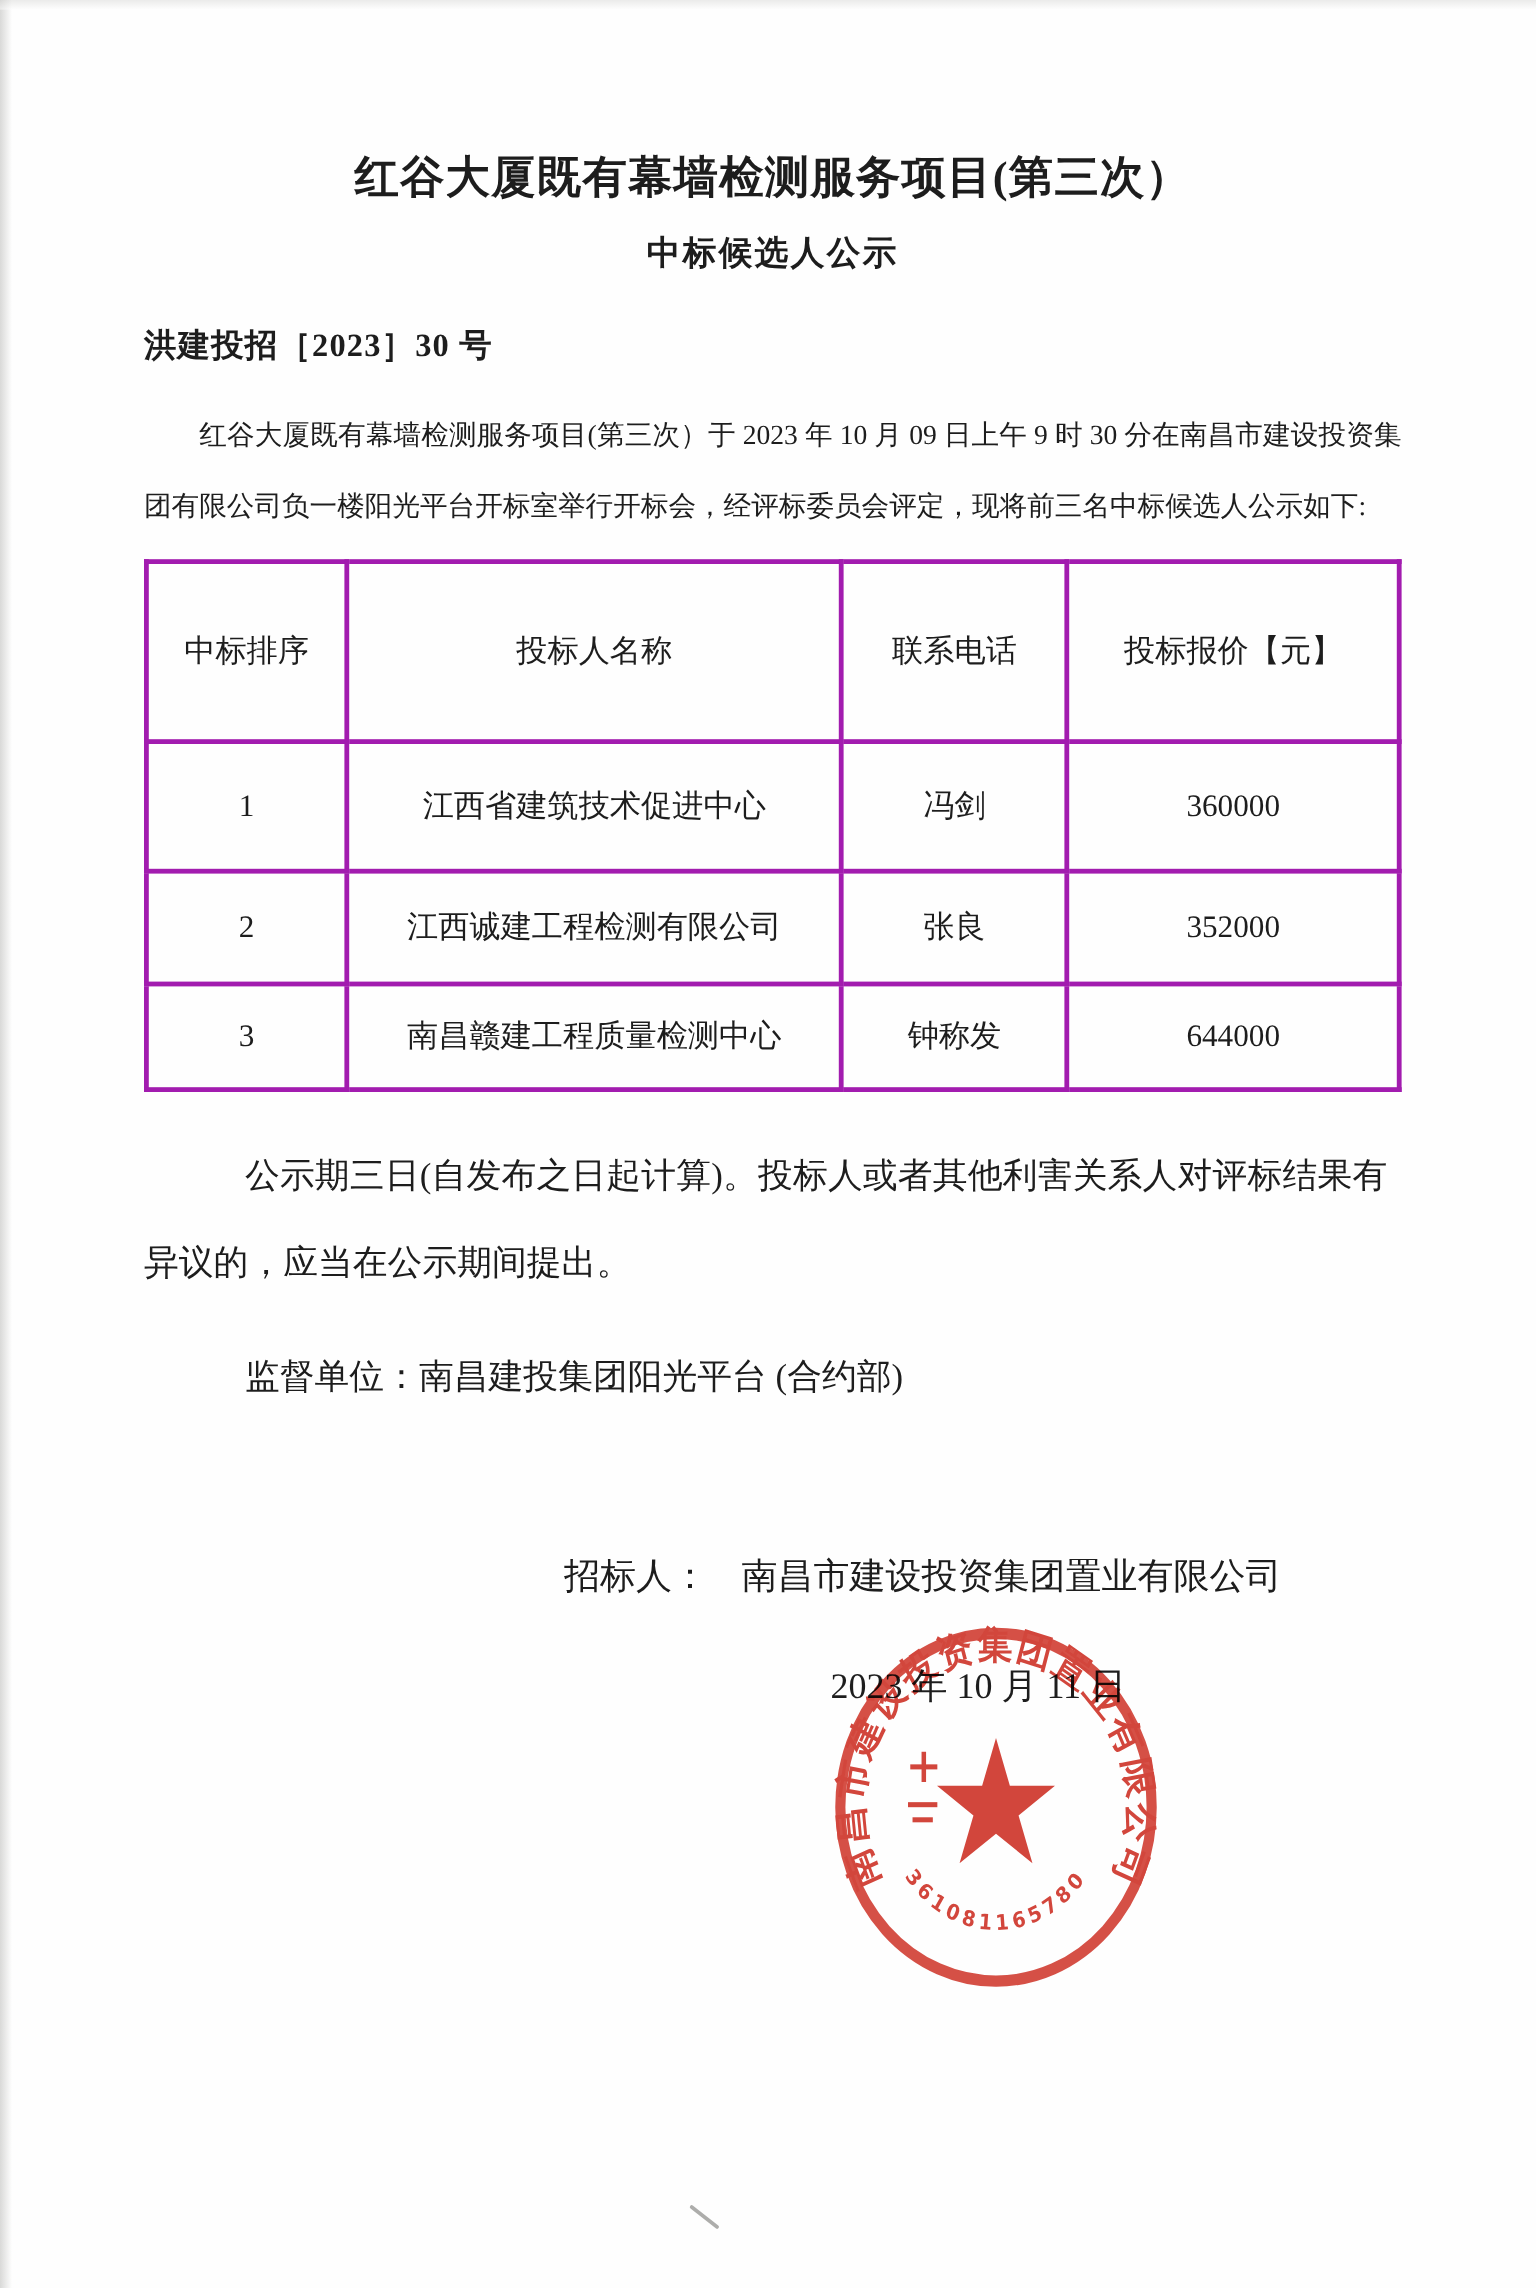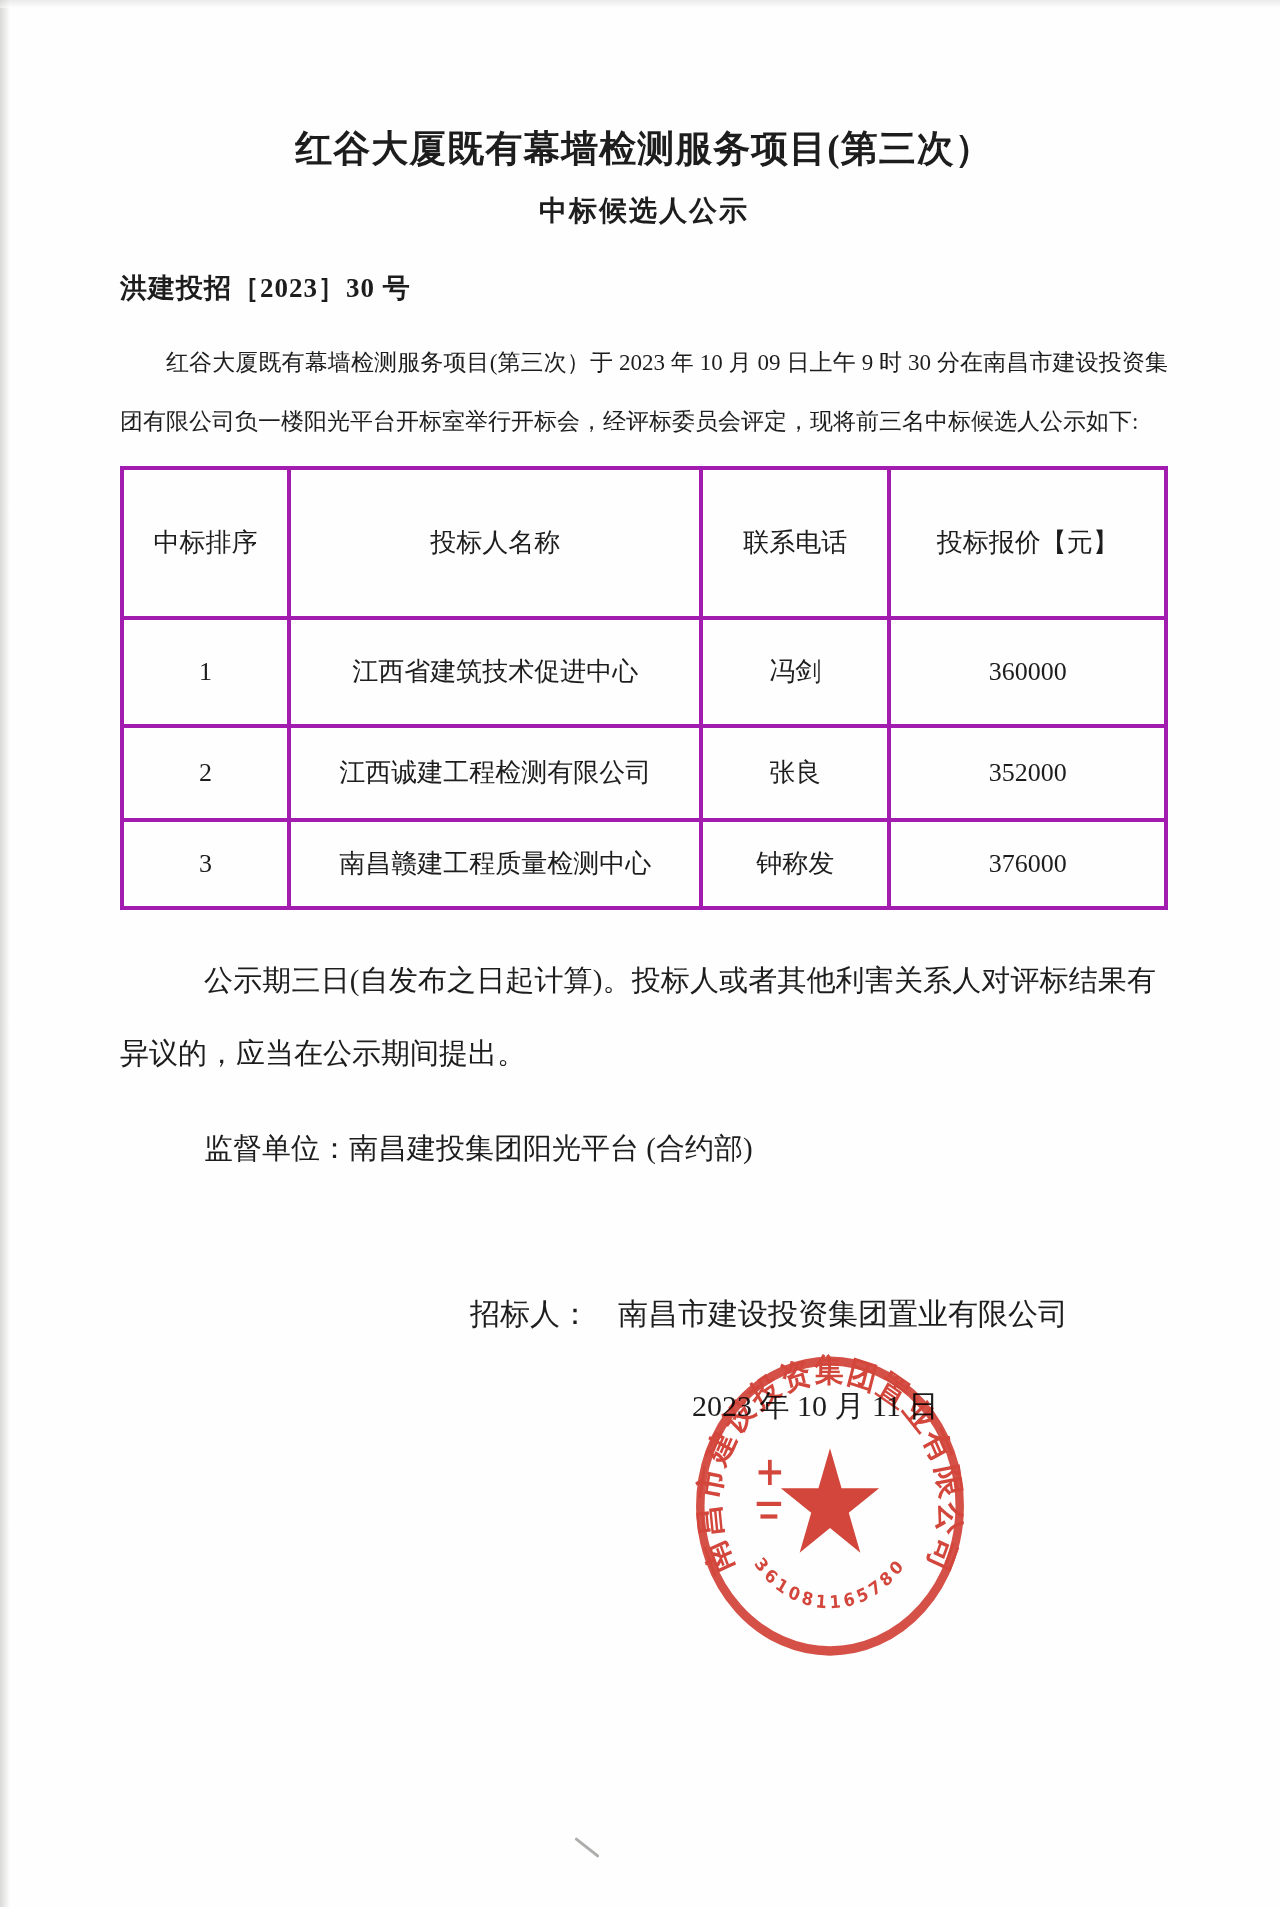--- a/index.html
+++ b/index.html
@@ -123,7 +123,7 @@
           <td>3</td>
           <td>南昌赣建工程质量检测中心</td>
           <td>钟称发</td>
-          <td>376000</td>
+          <td>644000</td>
         </tr>
       </tbody>
     </table>

